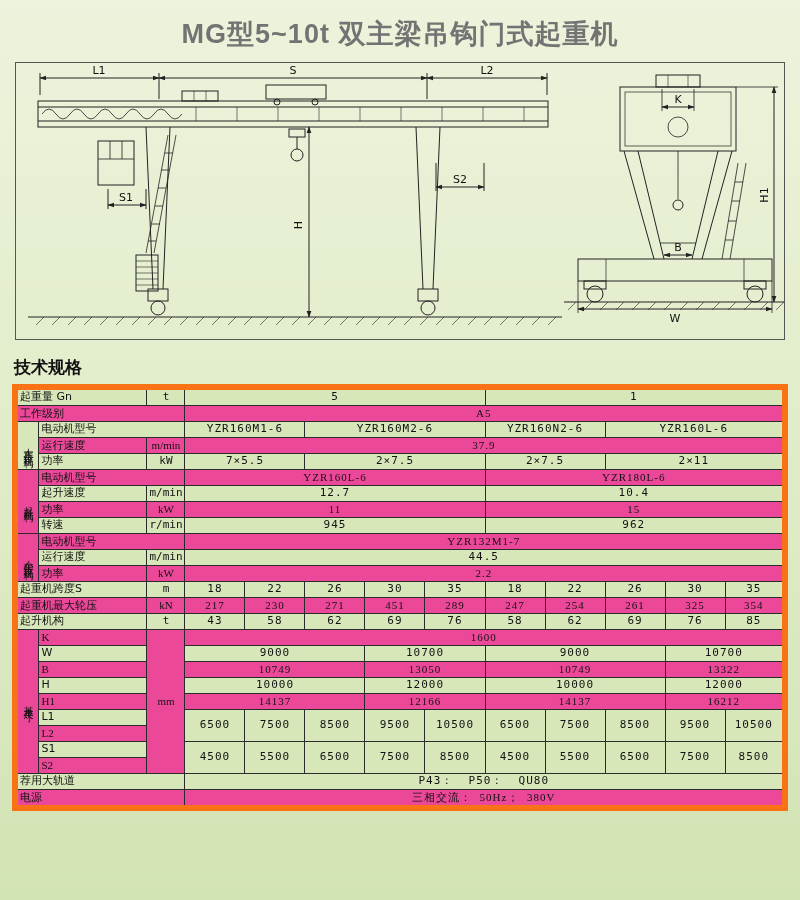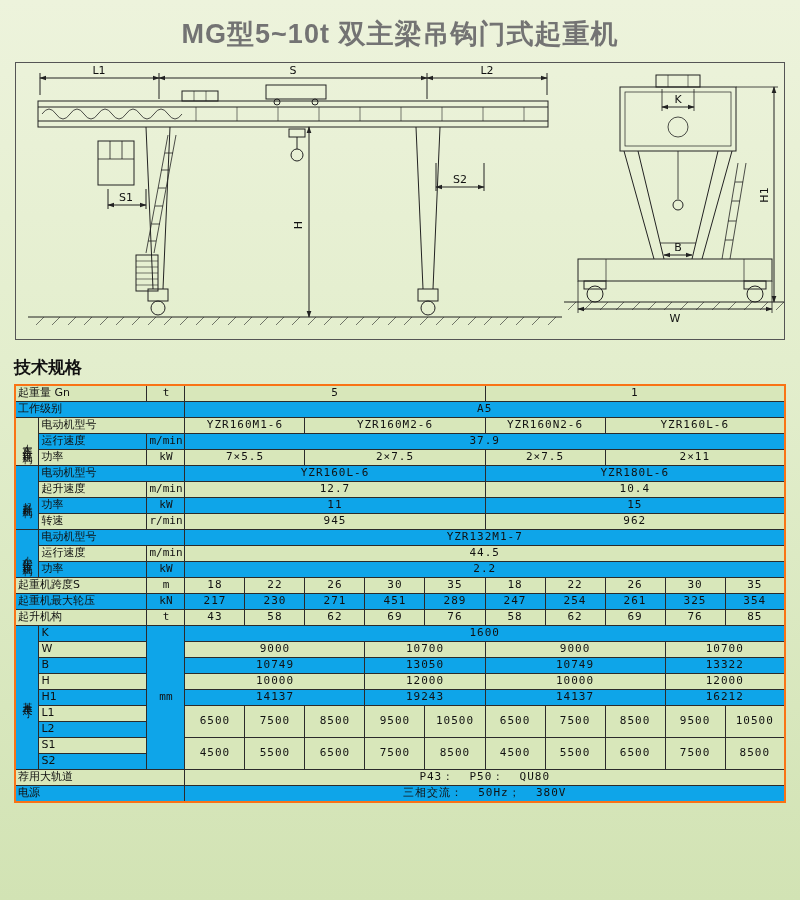--- a/index.html
+++ b/index.html
@@ -25,7 +25,7 @@
   table.spec{
     width:772px;margin:0 auto 0 auto;
     border-collapse:collapse;table-layout:fixed;
-    border:2px solid #f97316;
+    border:6px solid #f97316;
     font-size:11px;
   }
   table.spec td{

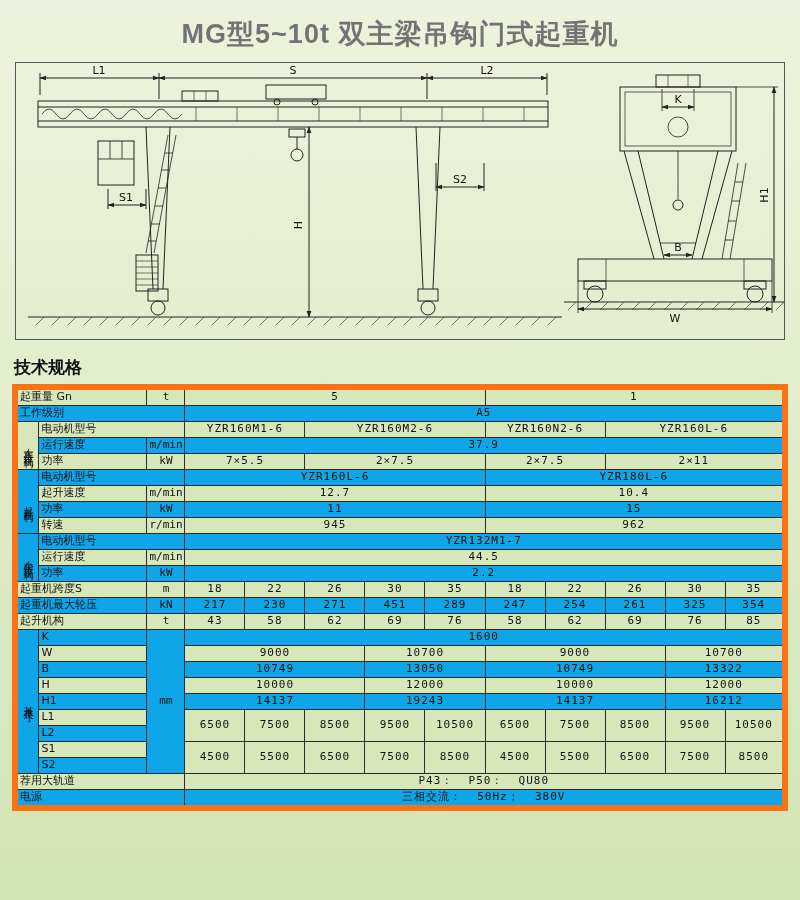--- a/index.html
+++ b/index.html
@@ -41,7 +41,7 @@
     text-align:center;font-size:10px;letter-spacing:2px;padding:2px 0;
   }
   td.rowA{background:#d8e7ba;}
-  td.rowB{background:#0ea5e9;}
+  td.rowB{background:#ec4899;font-family:Liberation Serif, serif;}
   svg text{
     font-family:"DejaVu Sans","Liberation Sans",sans-serif;
     font-size:11px;fill:#111;

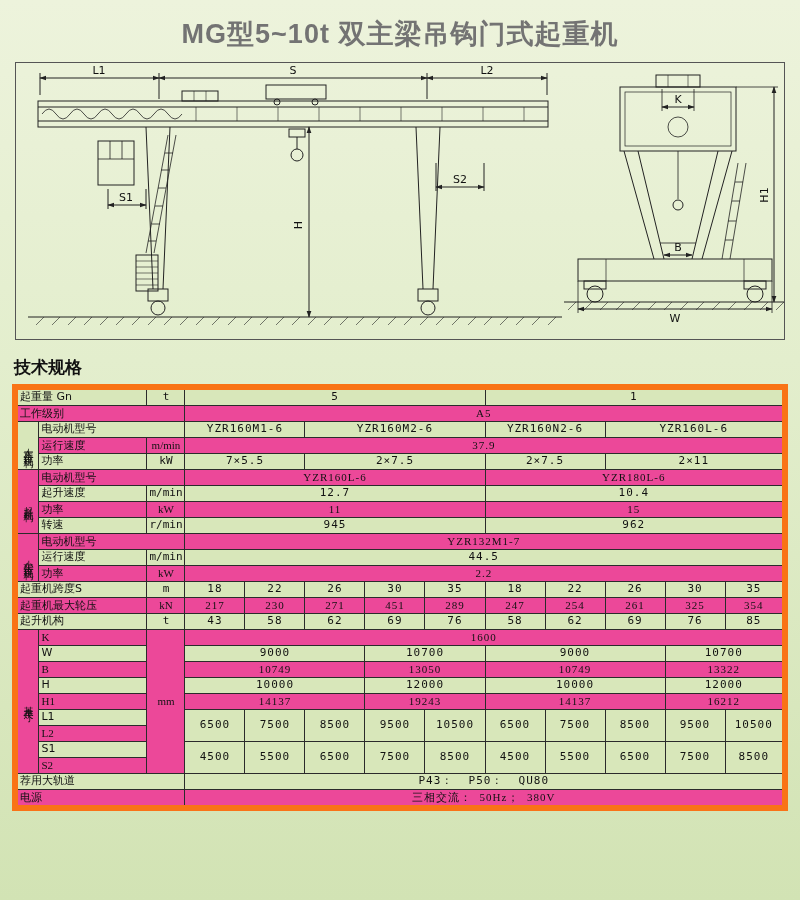--- a/index.html
+++ b/index.html
@@ -330,7 +330,7 @@
       <tr>
         <td class="l rowB">H1</td>
         <td colspan="3" class="d rowB">14137</td>
-        <td colspan="2" class="d rowB">19243</td>
+        <td colspan="2" class="d rowB">12166</td>
         <td colspan="3" class="d rowB">14137</td>
         <td colspan="2" class="d rowB">16212</td>
       </tr>

